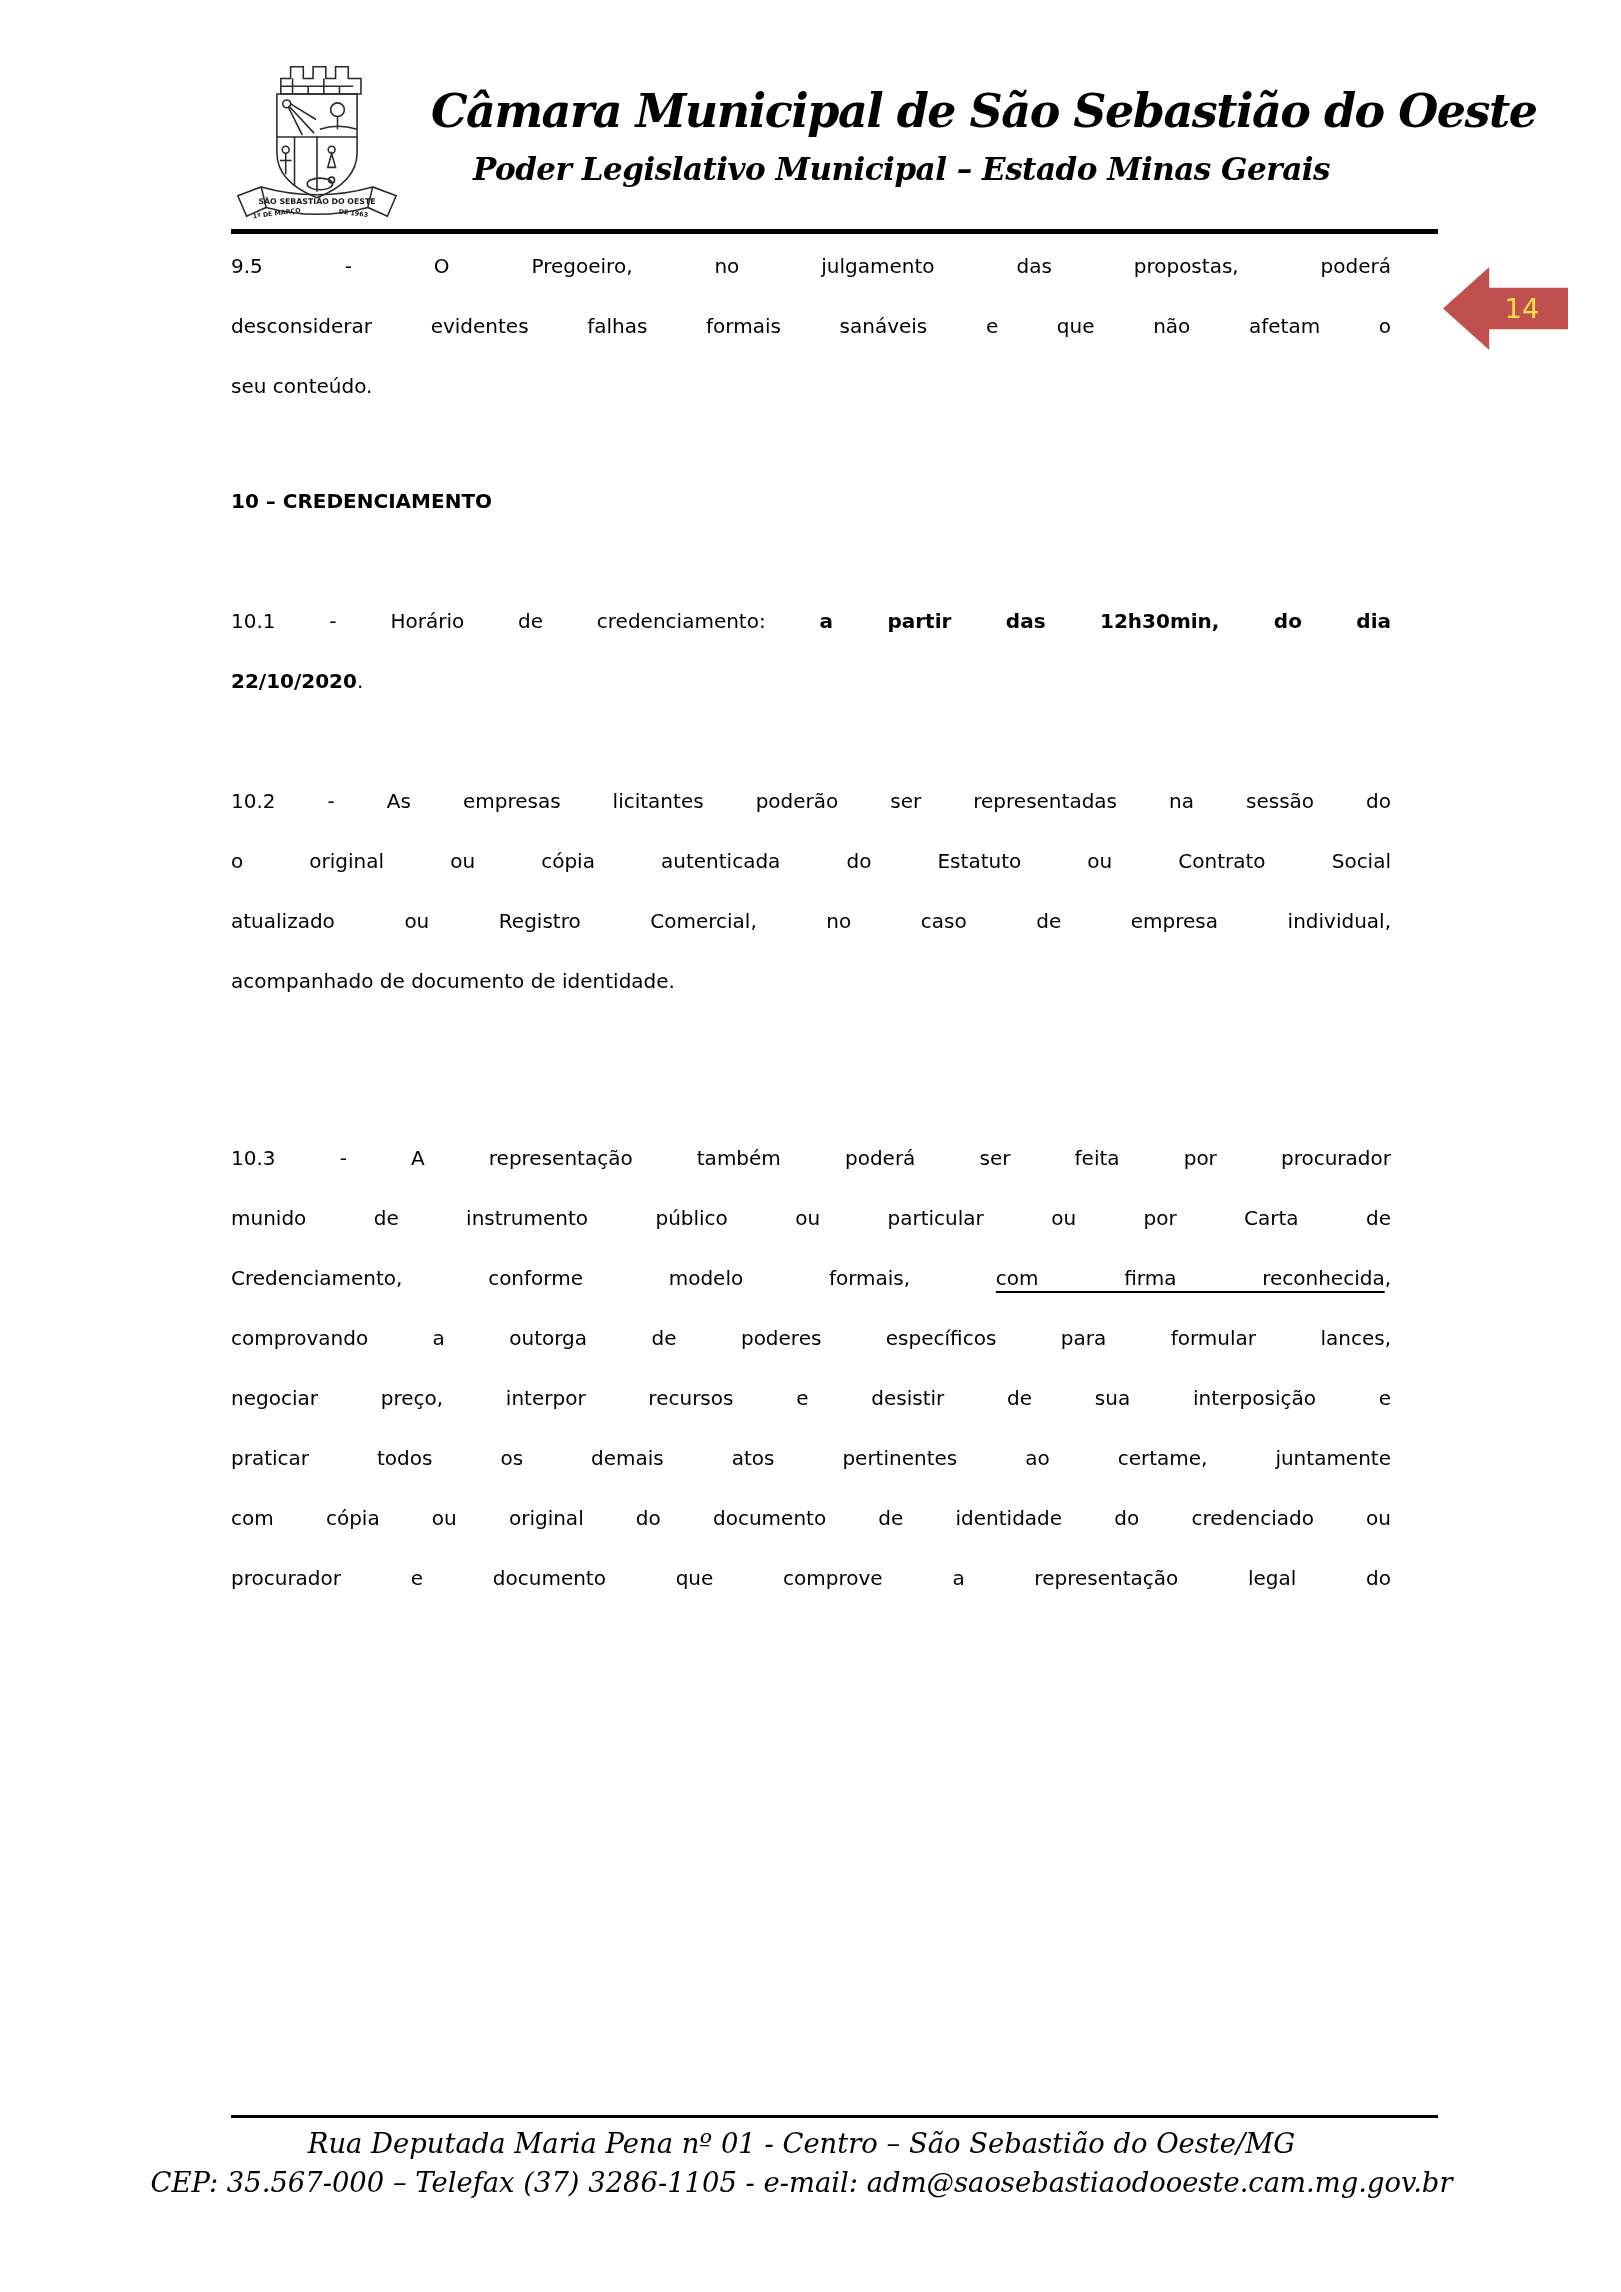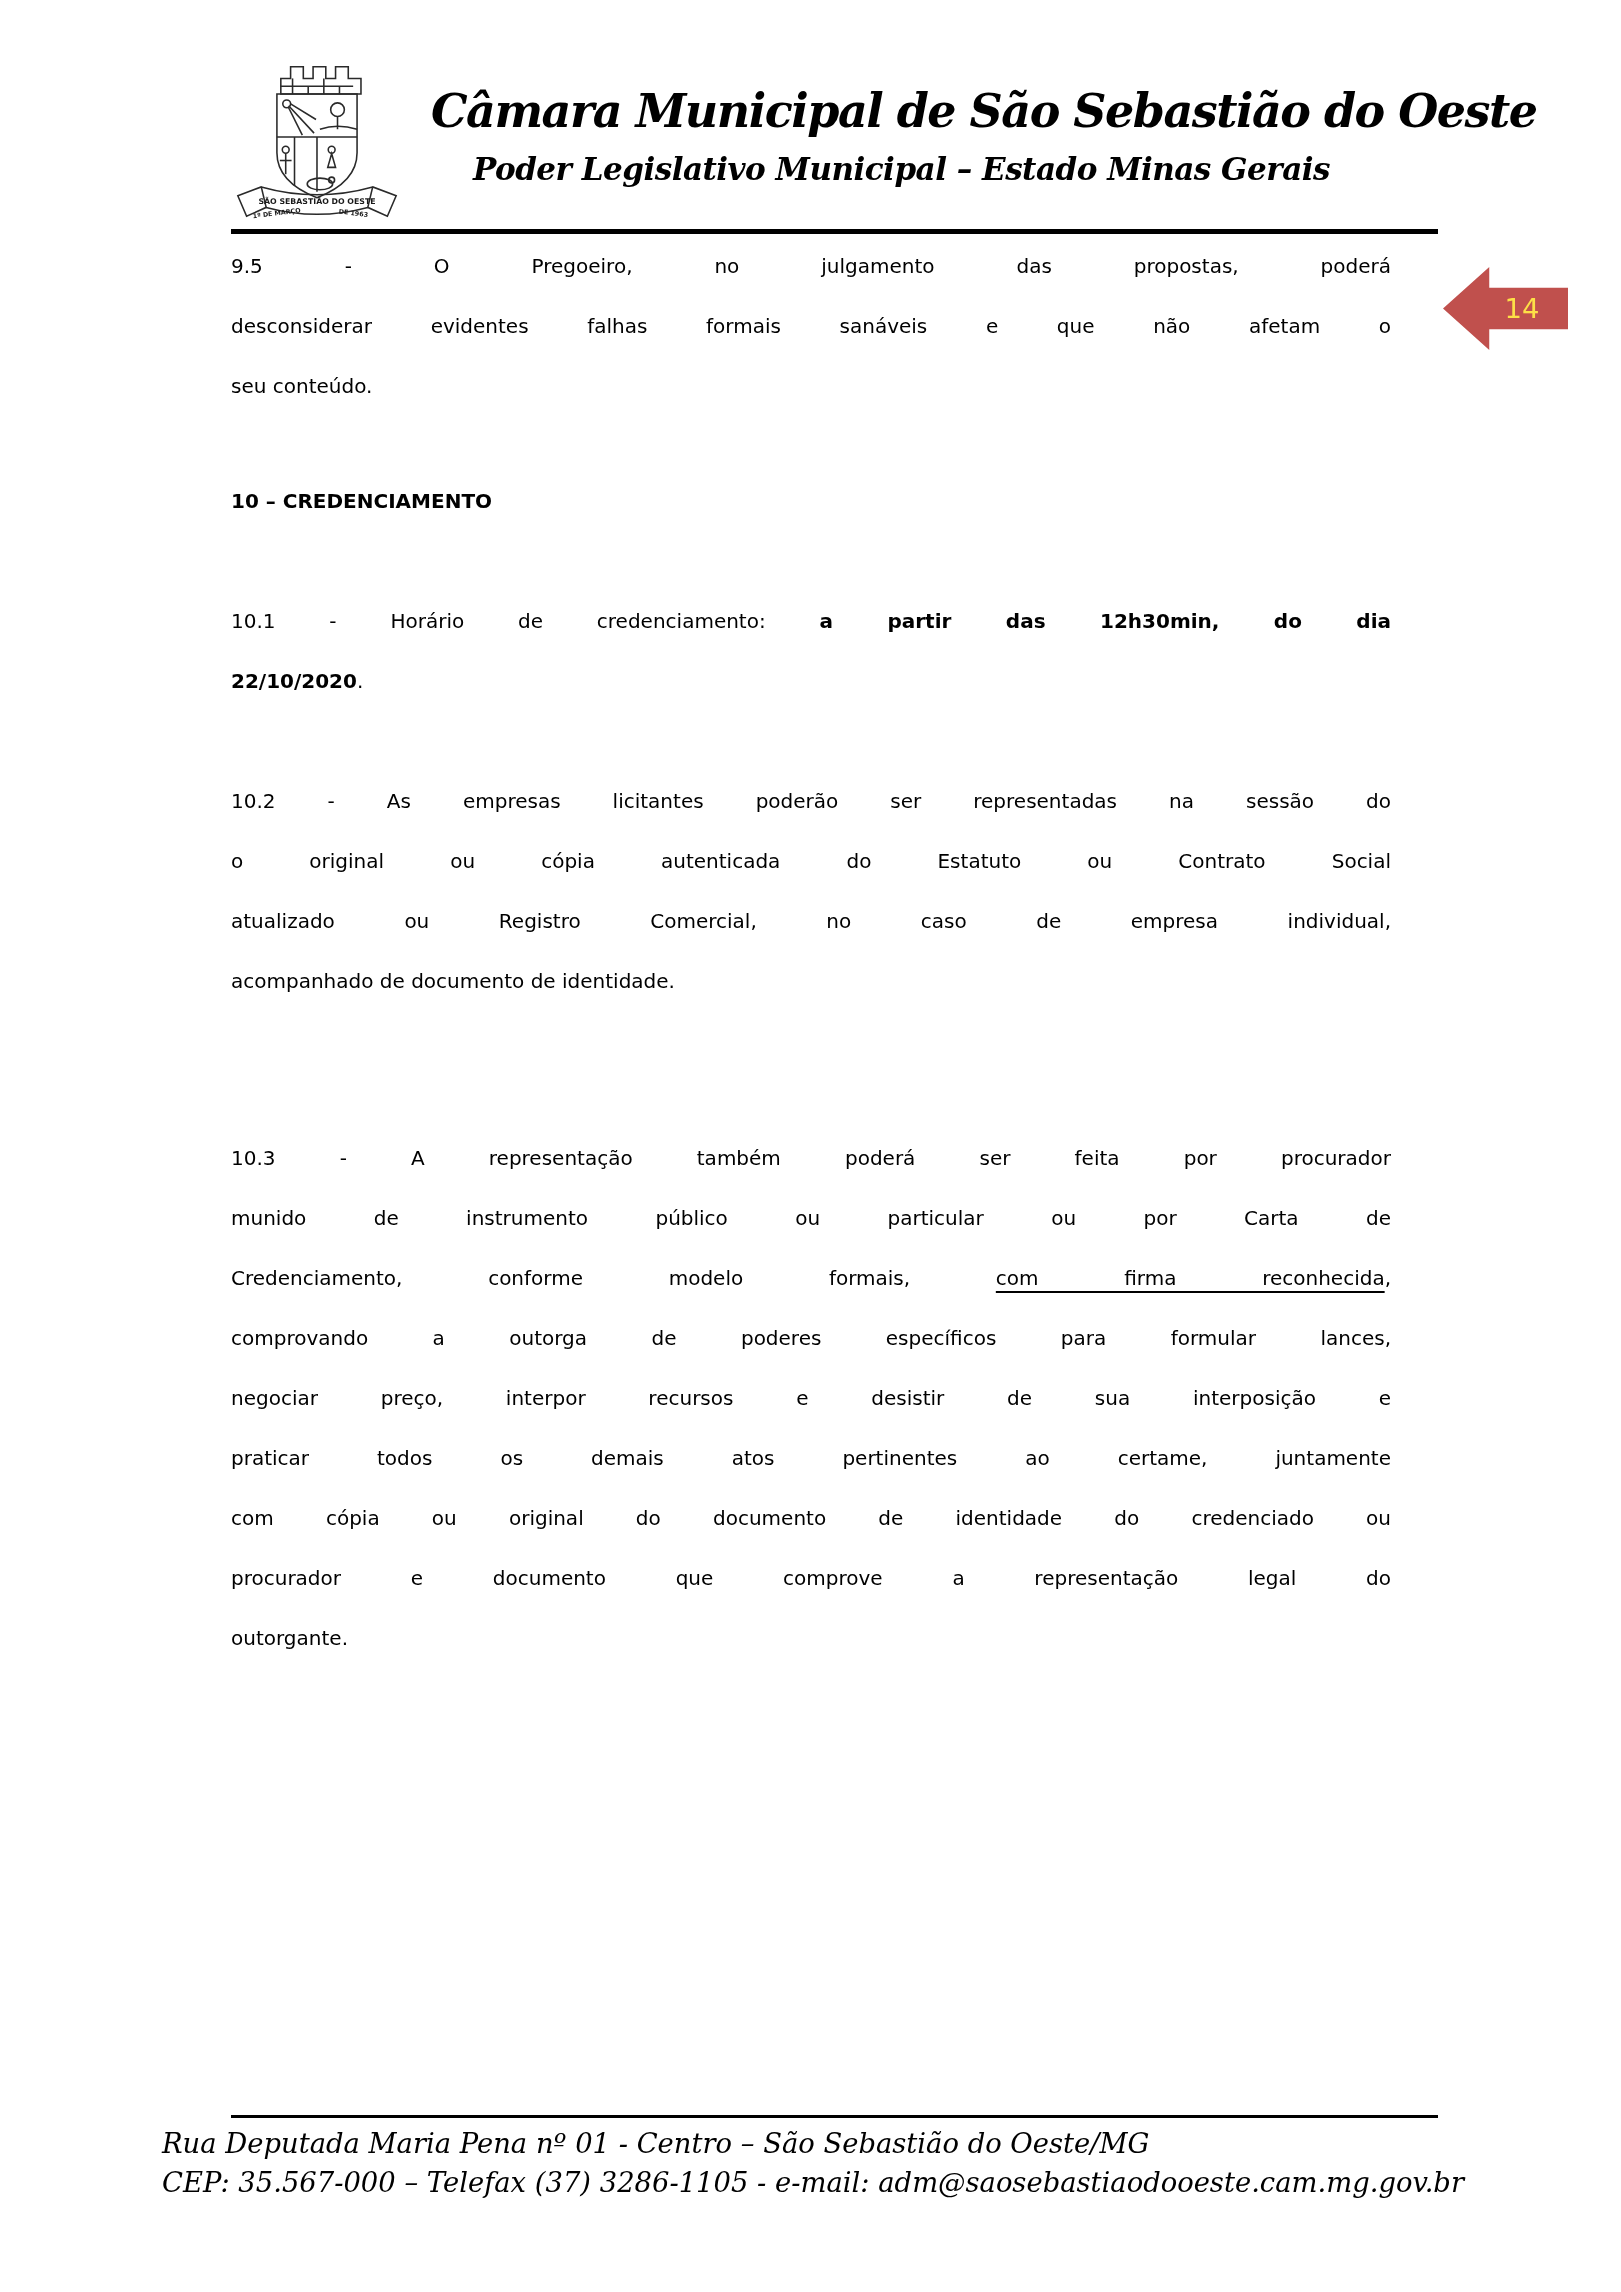--- a/index.html
+++ b/index.html
@@ -170,7 +170,6 @@
         <div class="line jl"><span>praticar todos os demais atos pertinentes ao certame, juntamente</span></div>
         <div class="line jl"><span>com cópia ou original do documento de identidade do credenciado ou</span></div>
         <div class="line jl"><span>procurador e documento que comprove a representação legal do</span></div>
-        <div class="line"><span>outorgante.</span></div>
       </div>
   </div>
 

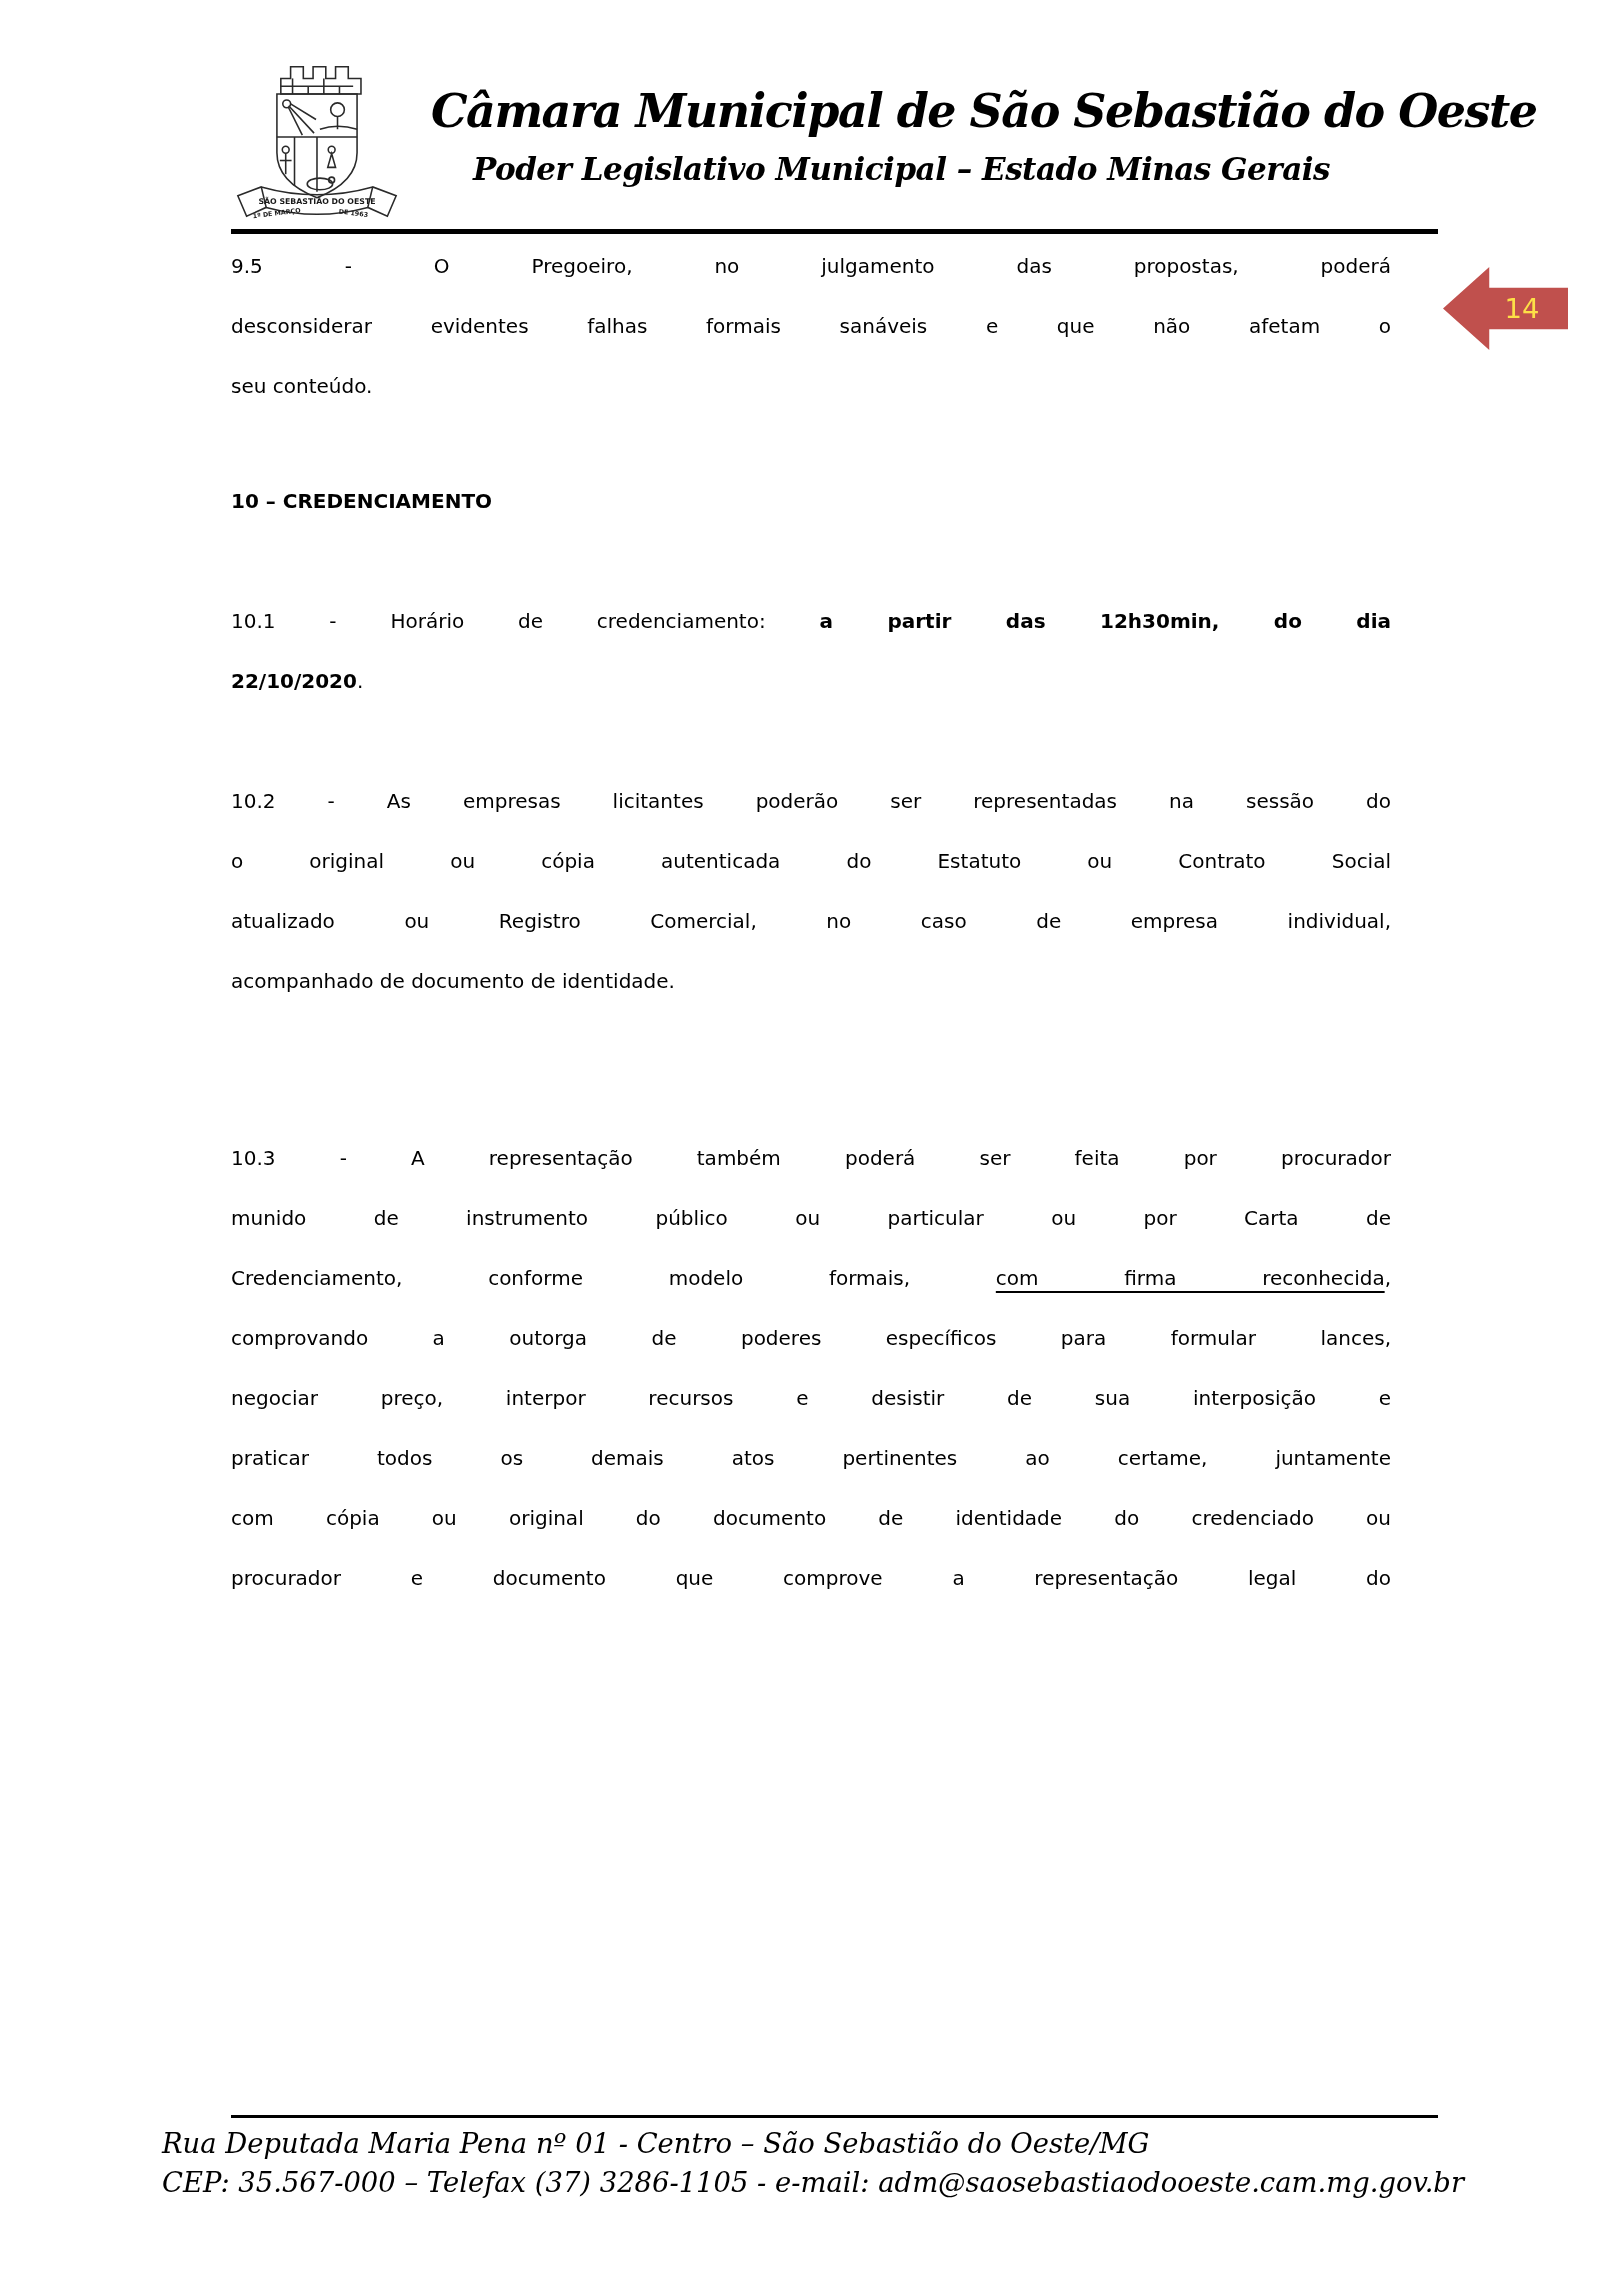--- a/index.html
+++ b/index.html
@@ -69,8 +69,8 @@
     background:#000;
   }
   .footer-text {
-    position:absolute; left:162px; top:2124px; width:1329px;
-    text-align:left;
+    position:absolute; left:137px; top:2124px; width:1329px;
+    text-align:center;
     font-family:"DejaVu Serif", serif;
     font-style:italic;
     font-size:27.4px; line-height:39px;

